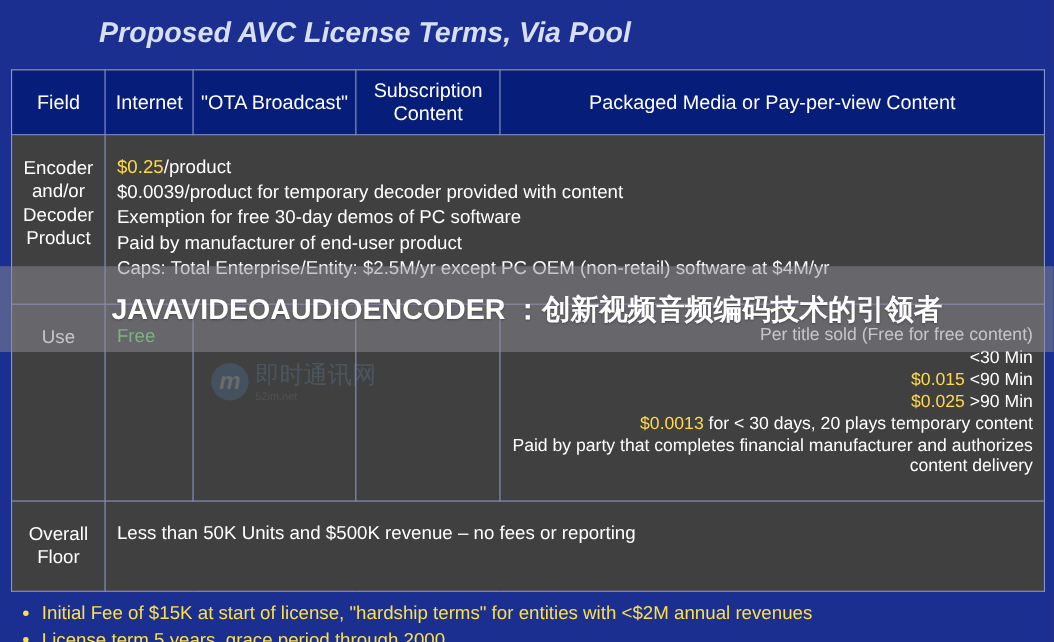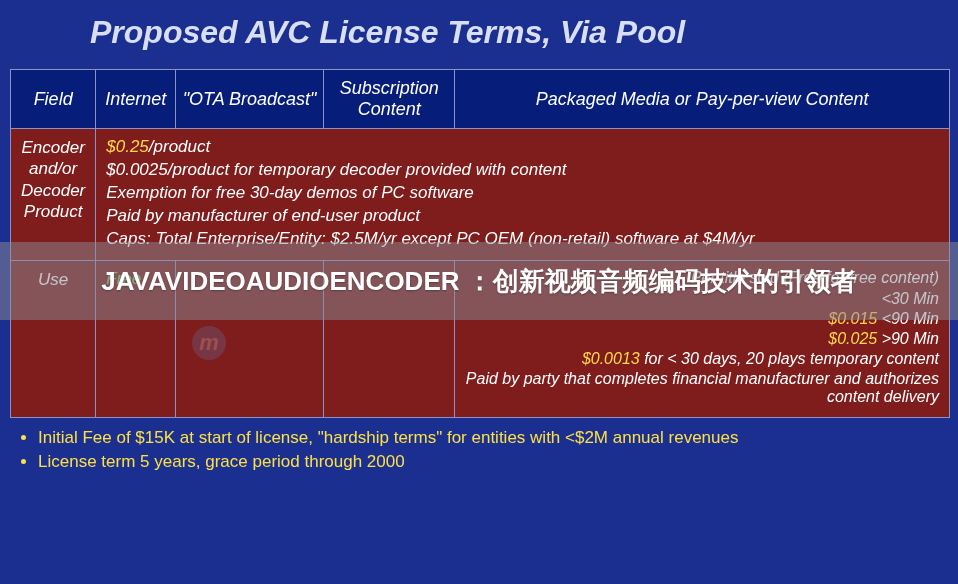--- a/index.html
+++ b/index.html
@@ -13,7 +13,7 @@
   overflow: hidden;
 }
 .title {
-  font-size: 32px;
+  font-size: 26px;
   font-weight: 600;
   color: #d8dff5;
   padding: 14px 0 18px 90px;

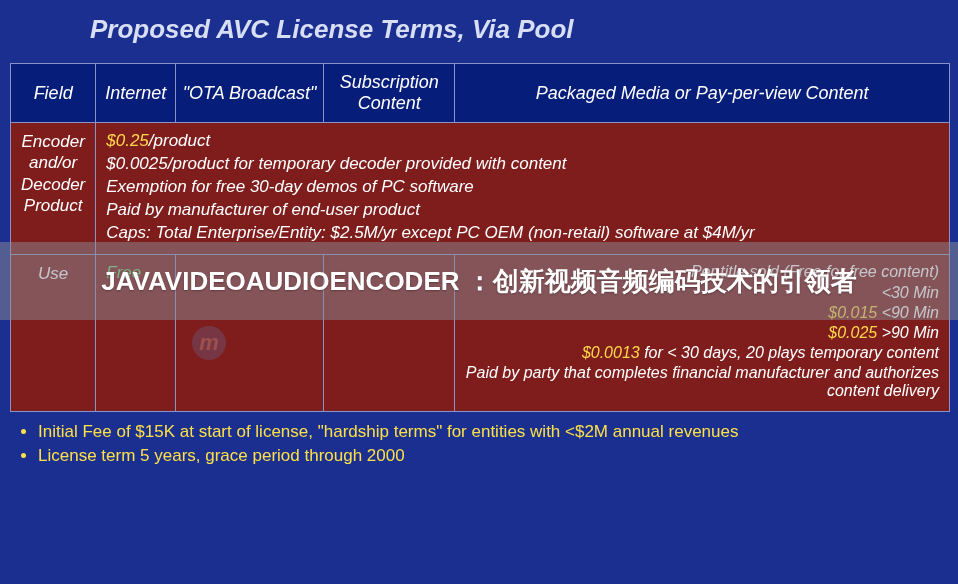--- a/index.html
+++ b/index.html
@@ -23,8 +23,7 @@
   border-collapse: collapse;
   width: 940px;
   margin-left: 10px;
-  background: #7f1d1d;
-  font-style: italic;
+  background: #404040;
 }
 .table th {
   background: #071d7a;

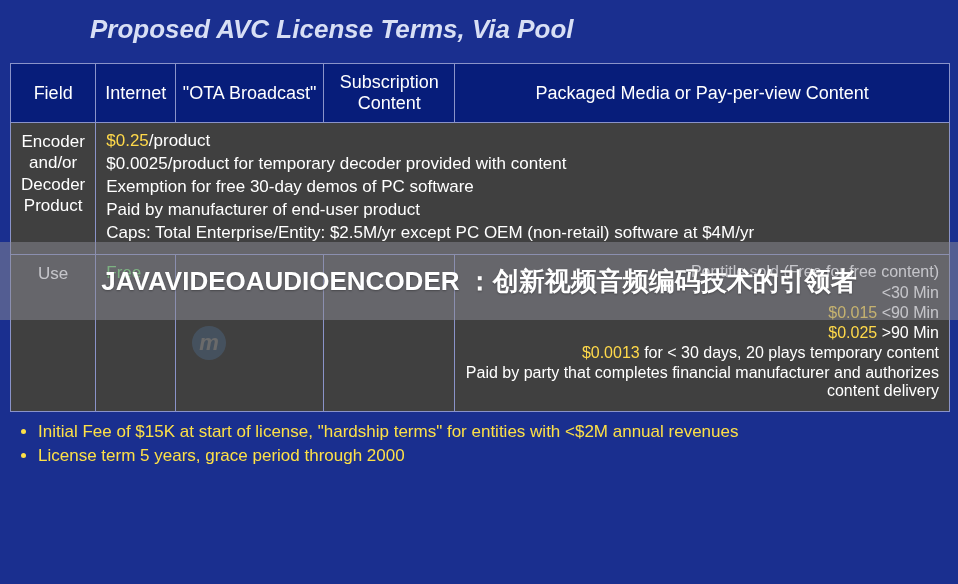--- a/index.html
+++ b/index.html
@@ -37,7 +37,7 @@
 }
 .table td {
   border: 1px solid #8a93c9;
-  padding: 8px 10px;
+  padding: 19px 10px;
   font-size: 17px;
   vertical-align: top;
   color: #fff;

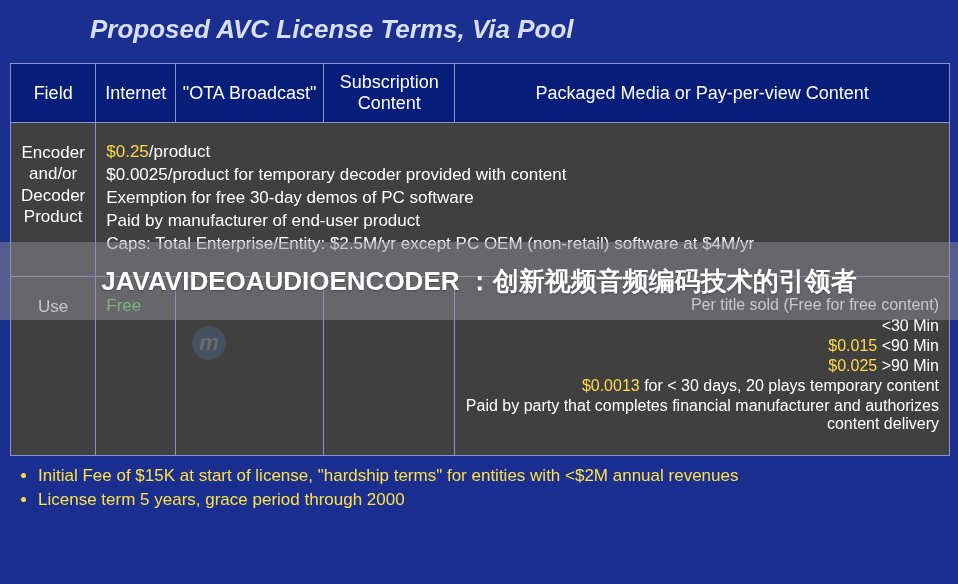--- a/index.html
+++ b/index.html
@@ -135,7 +135,7 @@
       <td class="row-label">Encoder and/or Decoder Product</td>
       <td colspan="4">
         <div class="line"><span class="price">$0.25</span><span>/product</span></div>
-        <div class="line">$0.0025/product for temporary decoder provided with content</div>
+        <div class="line">$0.0039/product for temporary decoder provided with content</div>
         <div class="line">Exemption for free 30-day demos of PC software</div>
         <div class="line">Paid by manufacturer of end-user product</div>
         <div class="line">Caps: Total Enterprise/Entity: $2.5M/yr except PC OEM (non-retail) software at $4M/yr</div>

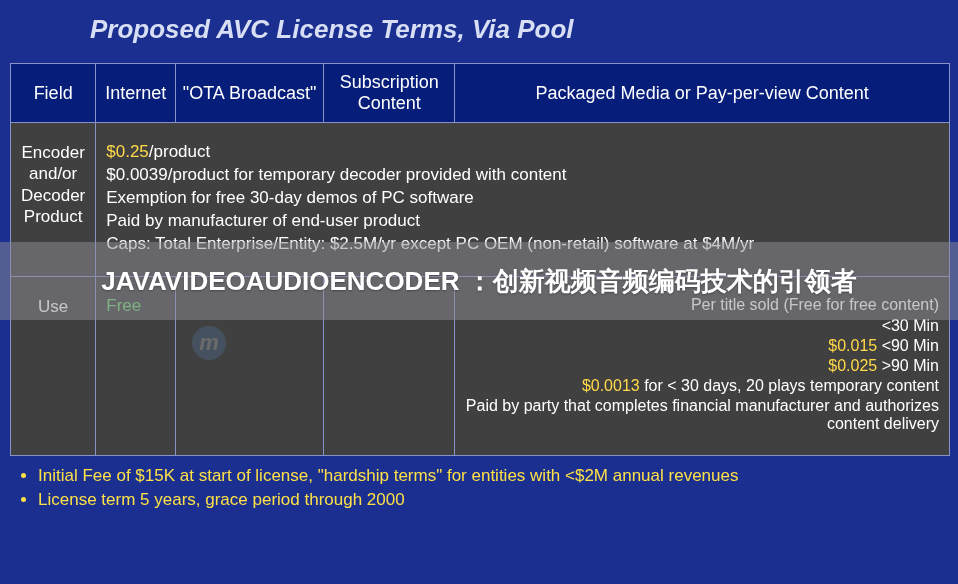--- a/index.html
+++ b/index.html
@@ -167,6 +167,10 @@
 
 <div class="watermark">
   <span class="wm-badge">m</span>
+  <span>
+    <span>即时通讯网</span>
+    <span class="wm-sub">52im.net</span>
+  </span>
 </div>
 
 <div class="overlay">

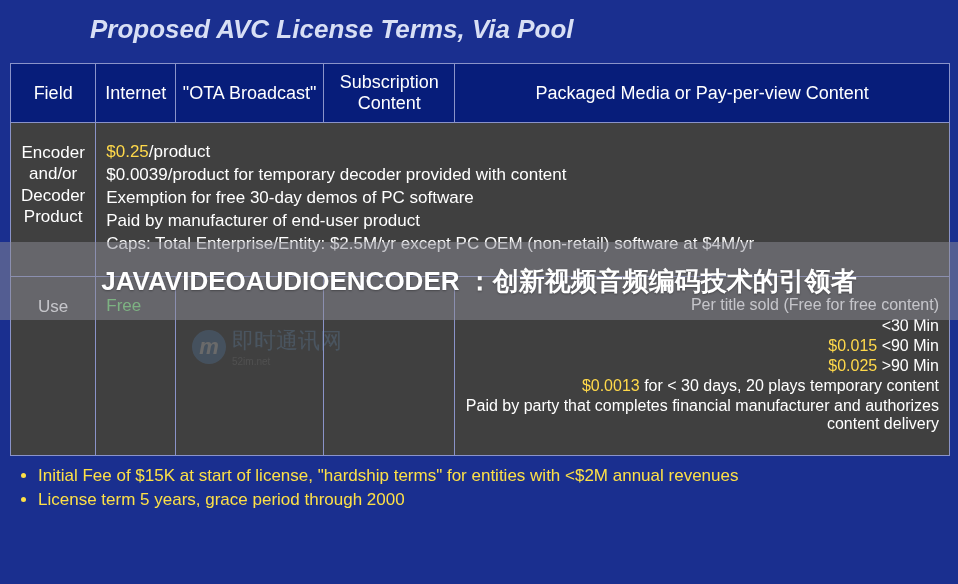--- a/index.html
+++ b/index.html
@@ -157,6 +157,10 @@
         <div class="line">Paid by party that completes financial manufacturer and authorizes content delivery</div>
       </td>
     </tr>
+    <tr>
+      <td class="row-label">Overall Floor</td>
+      <td colspan="4">Less than 50K Units and $500K revenue – no fees or reporting</td>
+    </tr>
   </tbody>
 </table>
 

